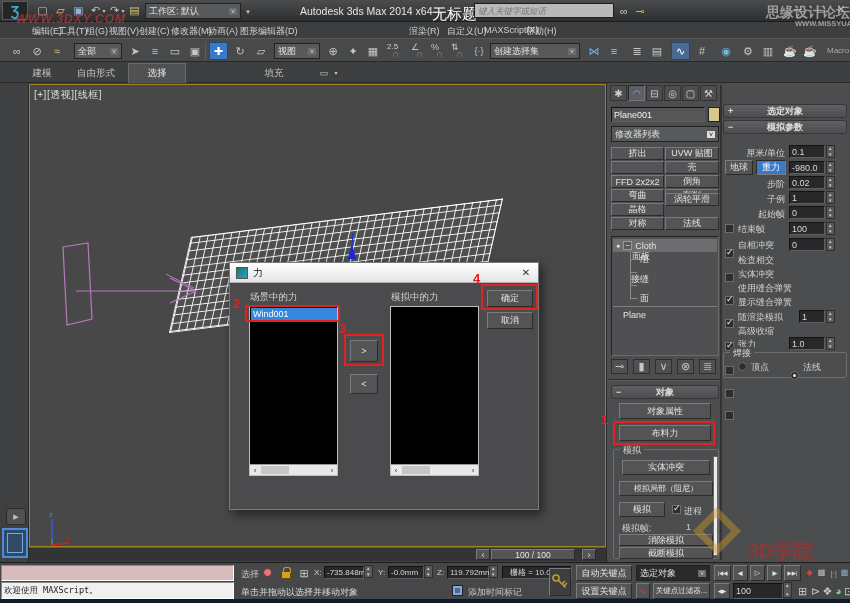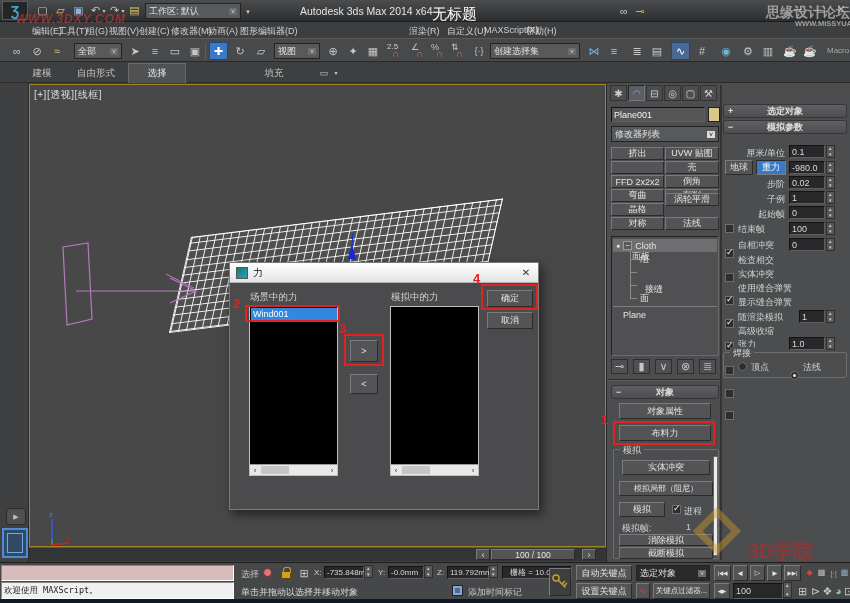--- a/index.html
+++ b/index.html
@@ -65,6 +65,7 @@
   <div class="abs lab" style="left:300px;top:5px;font-size:10.5px;color:#e4e4e4">Autodesk 3ds Max  2014 x64</div>
   <div class="abs lab" style="left:432px;top:5px;font-size:15px;color:#fff">无标题</div>
   <div class="abs ico" style="left:463px;top:5px;width:10px;height:12px;font-size:8px">▸</div>
+  <input class="abs" style="left: 474px; top: 3px; width: 140px; height: 15px; background: rgb(185, 185, 185); border: 1px solid rgb(30, 30, 30); font-style: italic; font-size: 8.5px; color: rgb(58, 58, 58); padding: 0px 3px; font-family: &quot;Liberation Sans&quot;, sans-serif;" placeholder="键入关键字或短语">
   <div class="abs ico" style="left:617px;top:4px;width:14px;height:14px">∞</div>
   <div class="abs ico" style="left:633px;top:4px;width:14px;height:14px;color:#d0b060">⊸</div>
   <div class="abs ico" style="left:789px;top:2px;width:18px;height:15px">─</div>

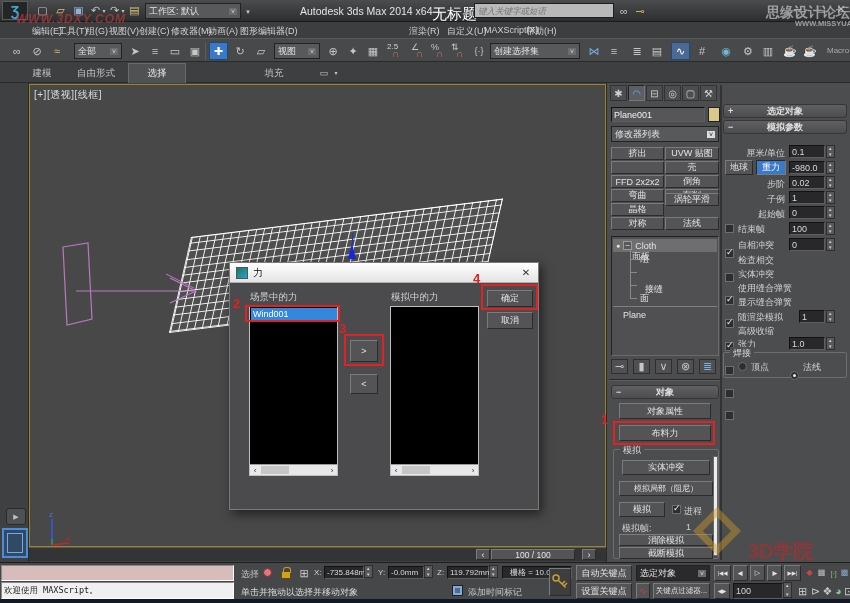--- a/index.html
+++ b/index.html
@@ -252,7 +252,7 @@
     <div class="stkrow" style="top:13px;padding-left:19px">
         <span>面板</span>
       </div>
-    <div class="stkrow" style="top:46px;padding-left:32px">
+    <div class="stkrow" style="top:36px;padding-left:18px">
         <span>接缝</span>
       </div>
     <div class="stkrow" style="top:55px;padding-left:27px">

